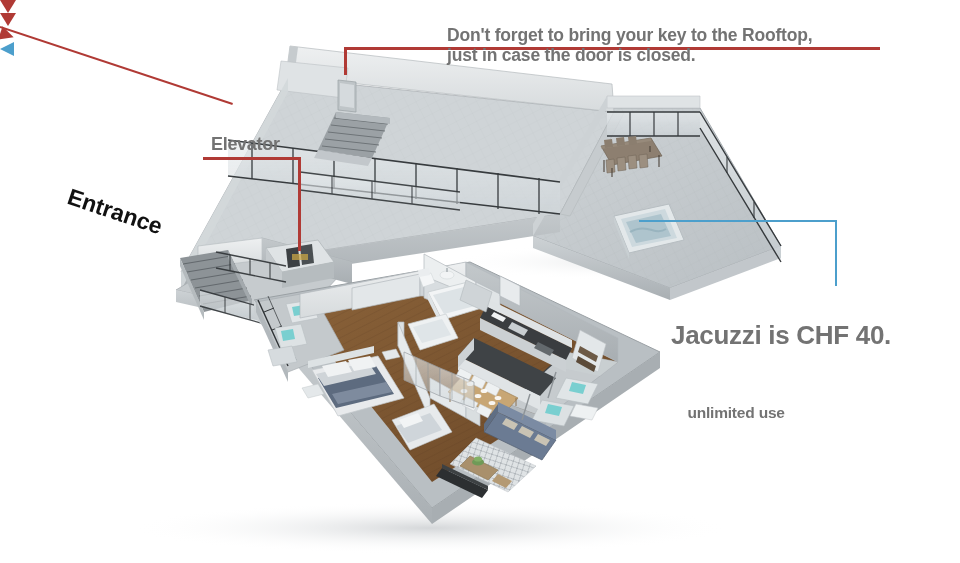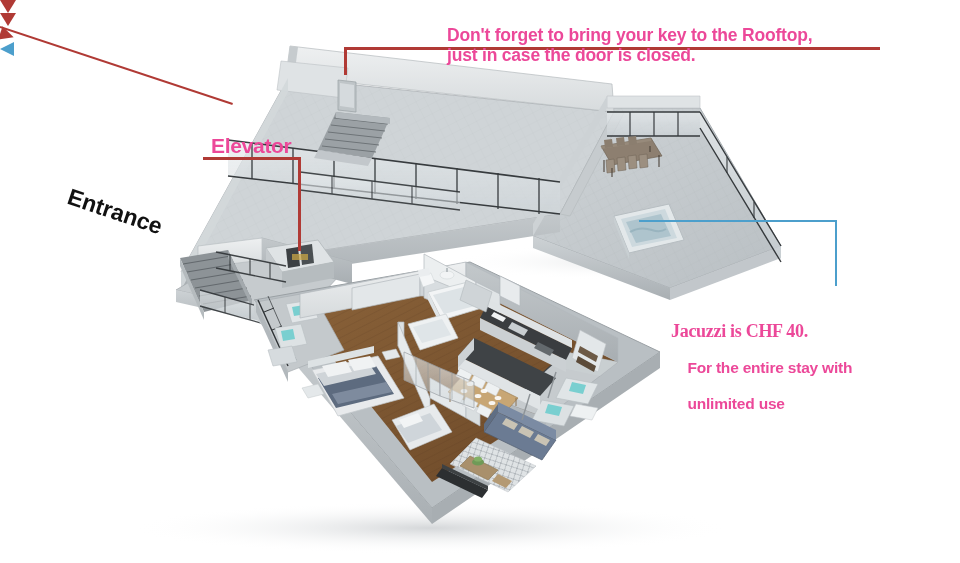--- a/index.html
+++ b/index.html
@@ -12,7 +12,7 @@
 
   
   .note{
-    position:absolute;font-weight:bold;color:#ec4899;letter-spacing:-0.2px;
+    position:absolute;font-weight:bold;color:#737373;letter-spacing:-0.2px;
     line-height:1.12;white-space:pre;
   }
   #rooftop-note{left:447px;top:26px;font-size:17.5px;}

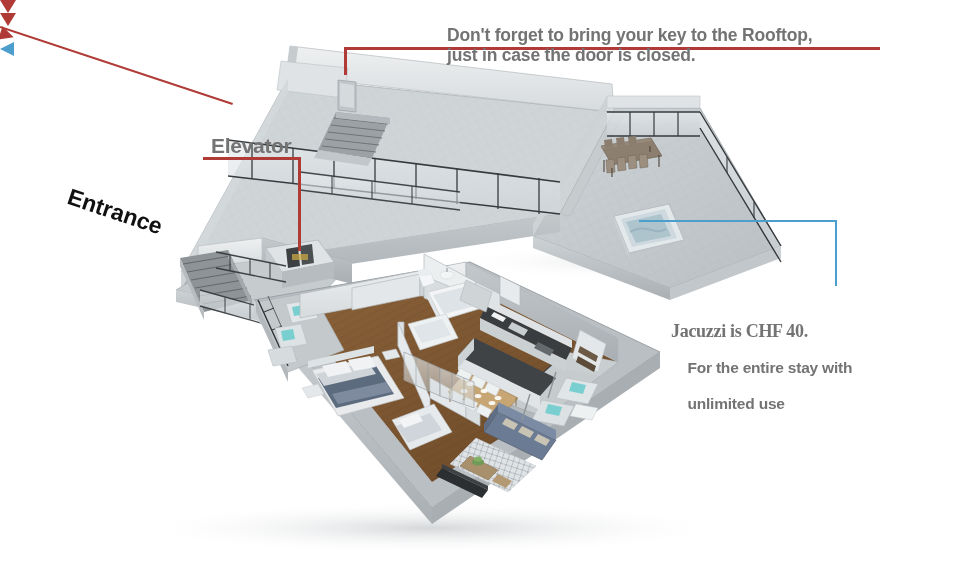--- a/index.html
+++ b/index.html
@@ -19,7 +19,7 @@
   #jacuzzi-note{left:671px;top:285px;font-size:15.5px;line-height:1.15;}
   #jacuzzi-note .big{font-size:18px;display:block;letter-spacing:-0.3px;font-family:Liberation Serif, serif;}
   #jacuzzi-note .sp{letter-spacing:1.6px;display:block;}
-  #elevator-label{left:211px;top:134px;font-size:21px;letter-spacing:-0.3px;}
+  #elevator-label{left:211px;top:134px;font-size:18px;letter-spacing:-0.3px;}
   #entrance-wrap{left:62px;top:182px;width:200px;height:60px;}
   #entrance-label{
     font-size:23px;font-weight:bold;color:#111;

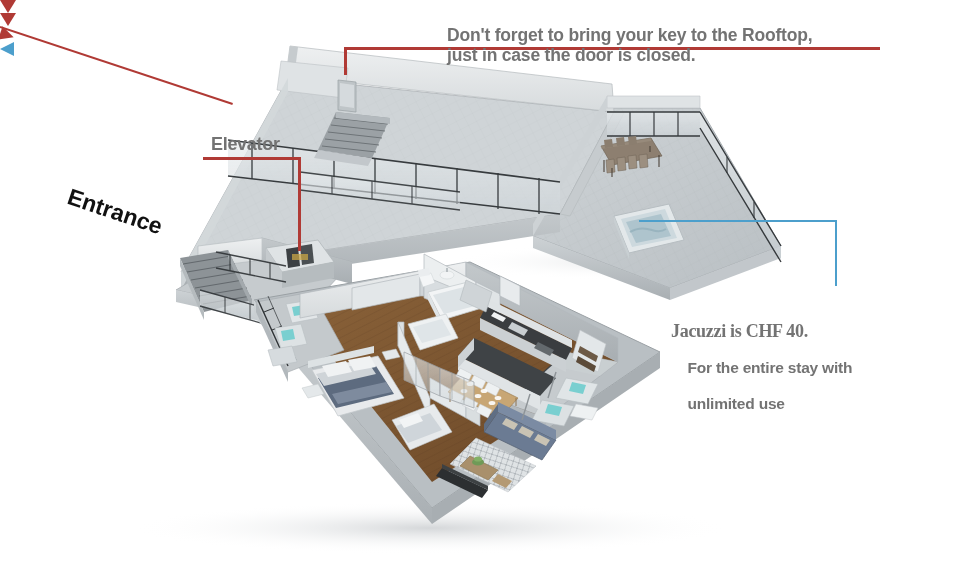--- a/index.html
+++ b/index.html
@@ -17,7 +17,7 @@
   }
   #rooftop-note{left:447px;top:26px;font-size:17.5px;}
   #jacuzzi-note{left:671px;top:285px;font-size:15.5px;line-height:1.15;}
-  #jacuzzi-note .big{font-size:18px;display:block;letter-spacing:-0.3px;font-family:Liberation Serif, serif;}
+  #jacuzzi-note .big{font-size:26px;display:block;letter-spacing:-0.3px;}
   #jacuzzi-note .sp{letter-spacing:1.6px;display:block;}
   #elevator-label{left:211px;top:134px;font-size:18px;letter-spacing:-0.3px;}
   #entrance-wrap{left:62px;top:182px;width:200px;height:60px;}

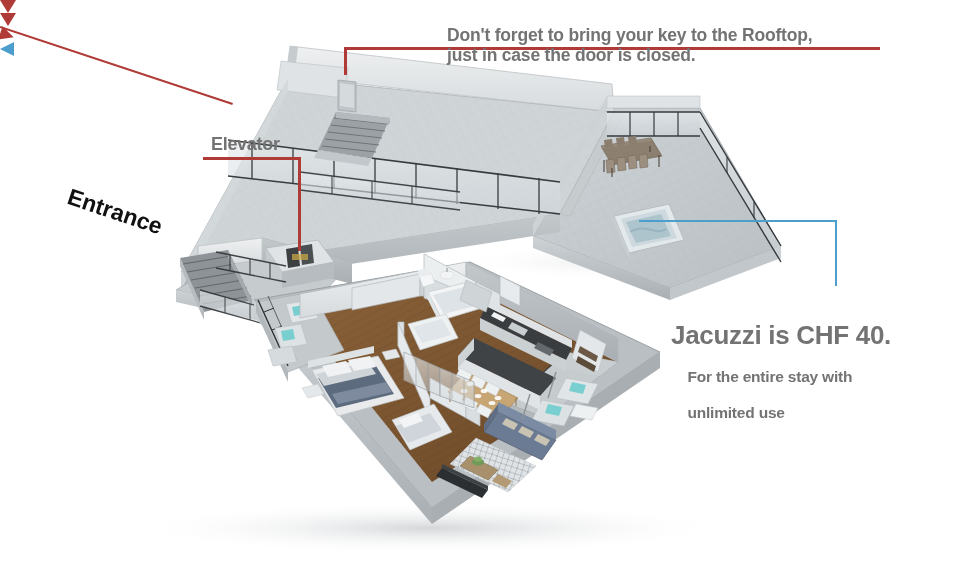--- a/index.html
+++ b/index.html
@@ -505,7 +505,7 @@
   <div id="jac-head"></div>
   <div class="note" id="jacuzzi-note">
     <span class="big">Jacuzzi is CHF 40.</span>
-    <span>For the entire stay with</span><br>
+    <br>
     <span>unlimited use</span>
   </div>
 

